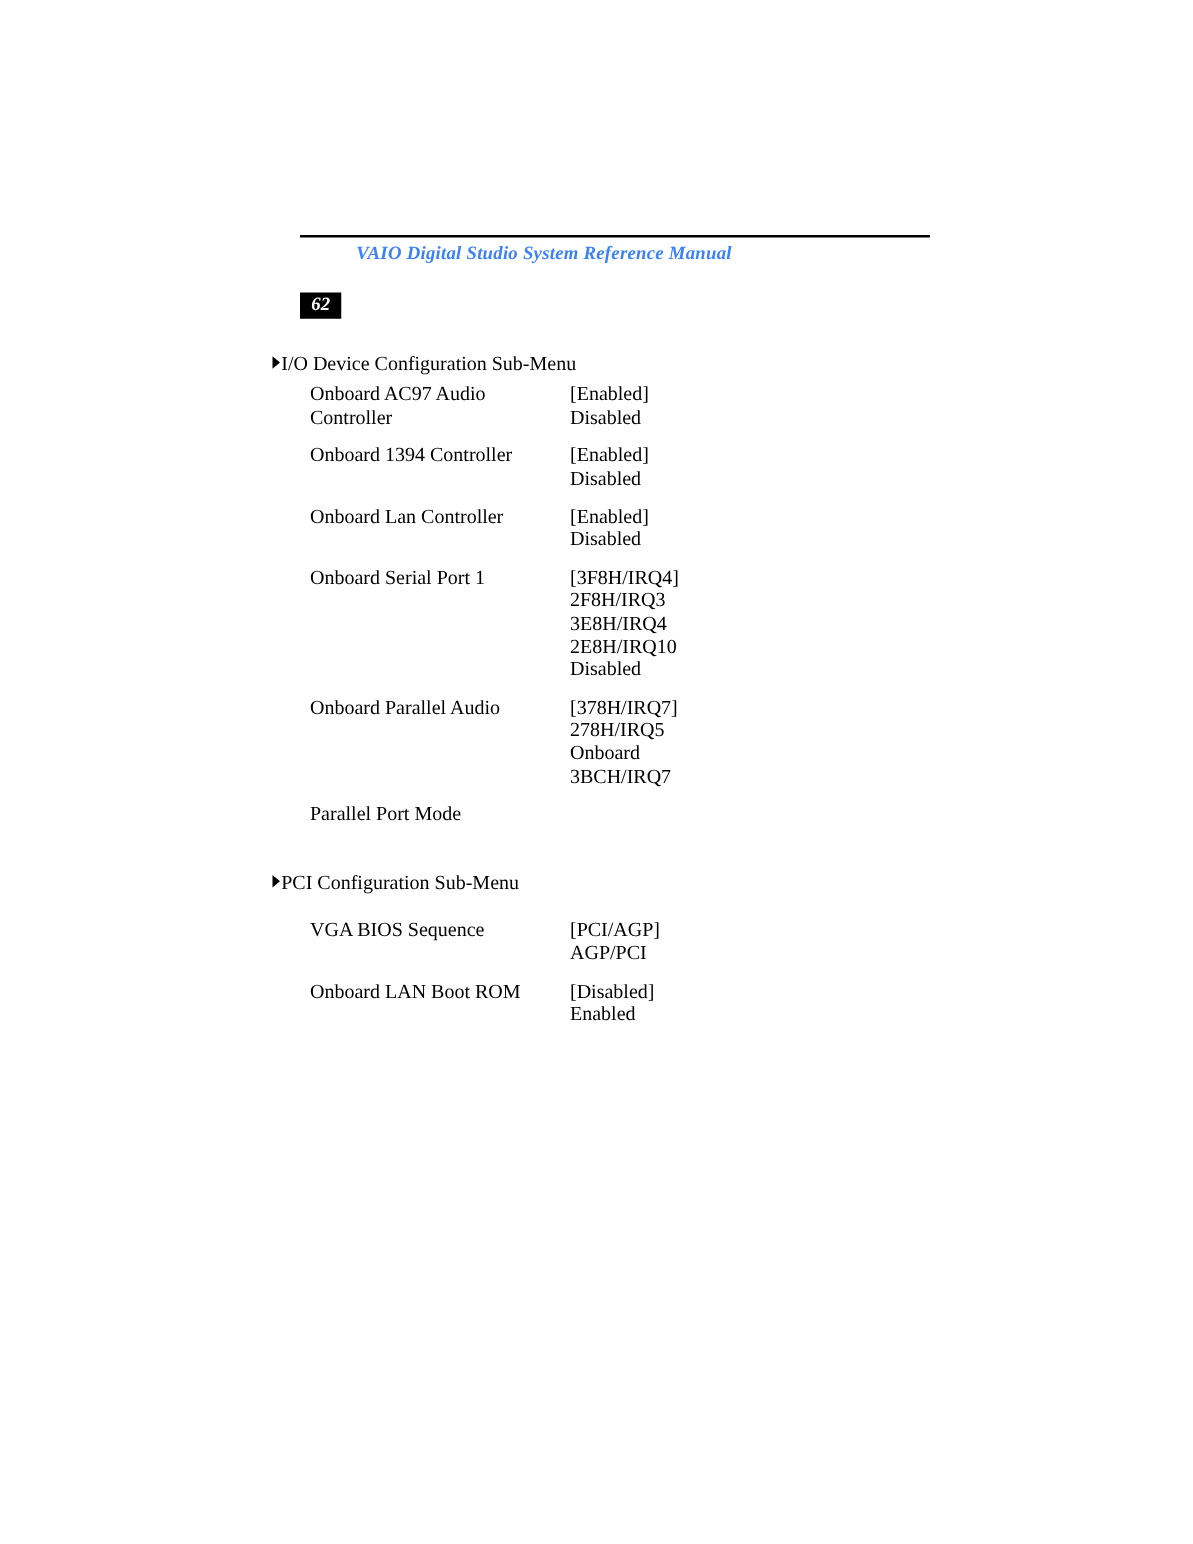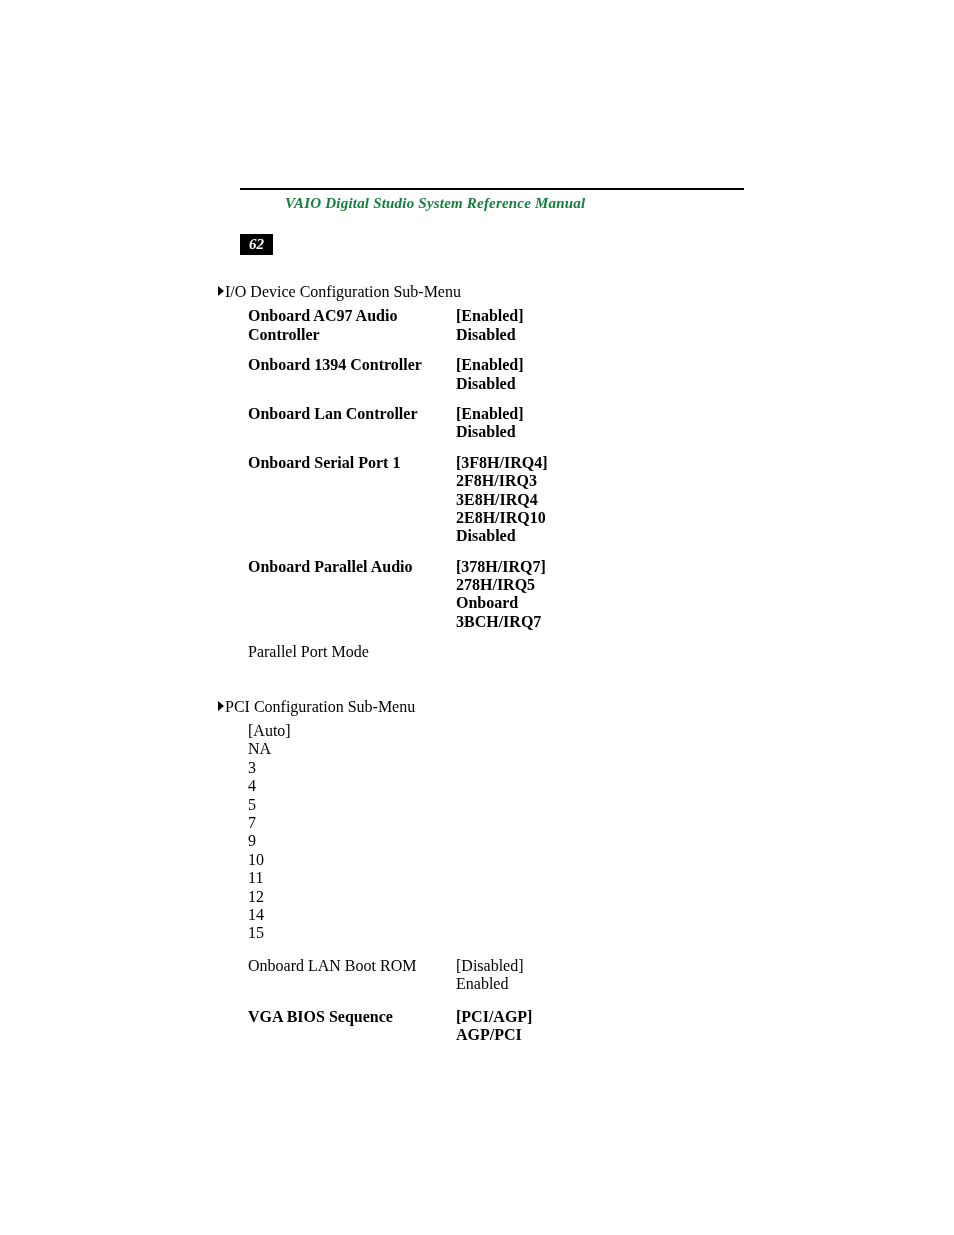--- a/index.html
+++ b/index.html
@@ -40,7 +40,7 @@
     position: absolute;
     left: 285px;
     top: 195px;
-    color: #15803d;
+    color: #3b82f6;
     font-style: italic;
     font-weight: bold;
     font-size: 15px;

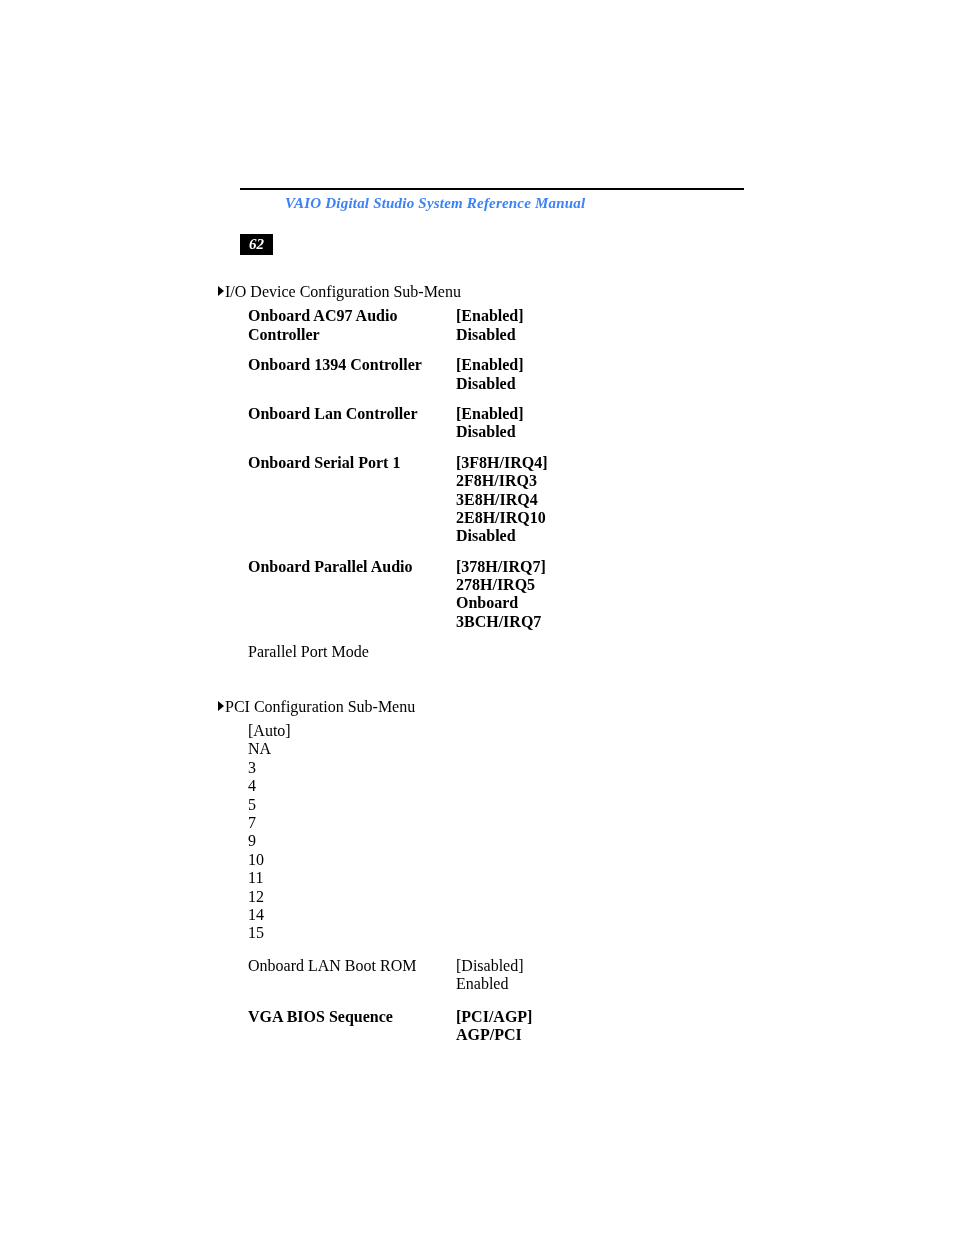--- a/index.html
+++ b/index.html
@@ -77,7 +77,7 @@
     align-items: flex-start;
     margin-bottom: 14px;
   }
-  .item-row.tight { margin-bottom: 12px; font-weight: bold; }
+  .item-row.tight { margin-bottom: 12px; }
   .item-label {
     flex: 0 0 208px;
     white-space: pre-line;

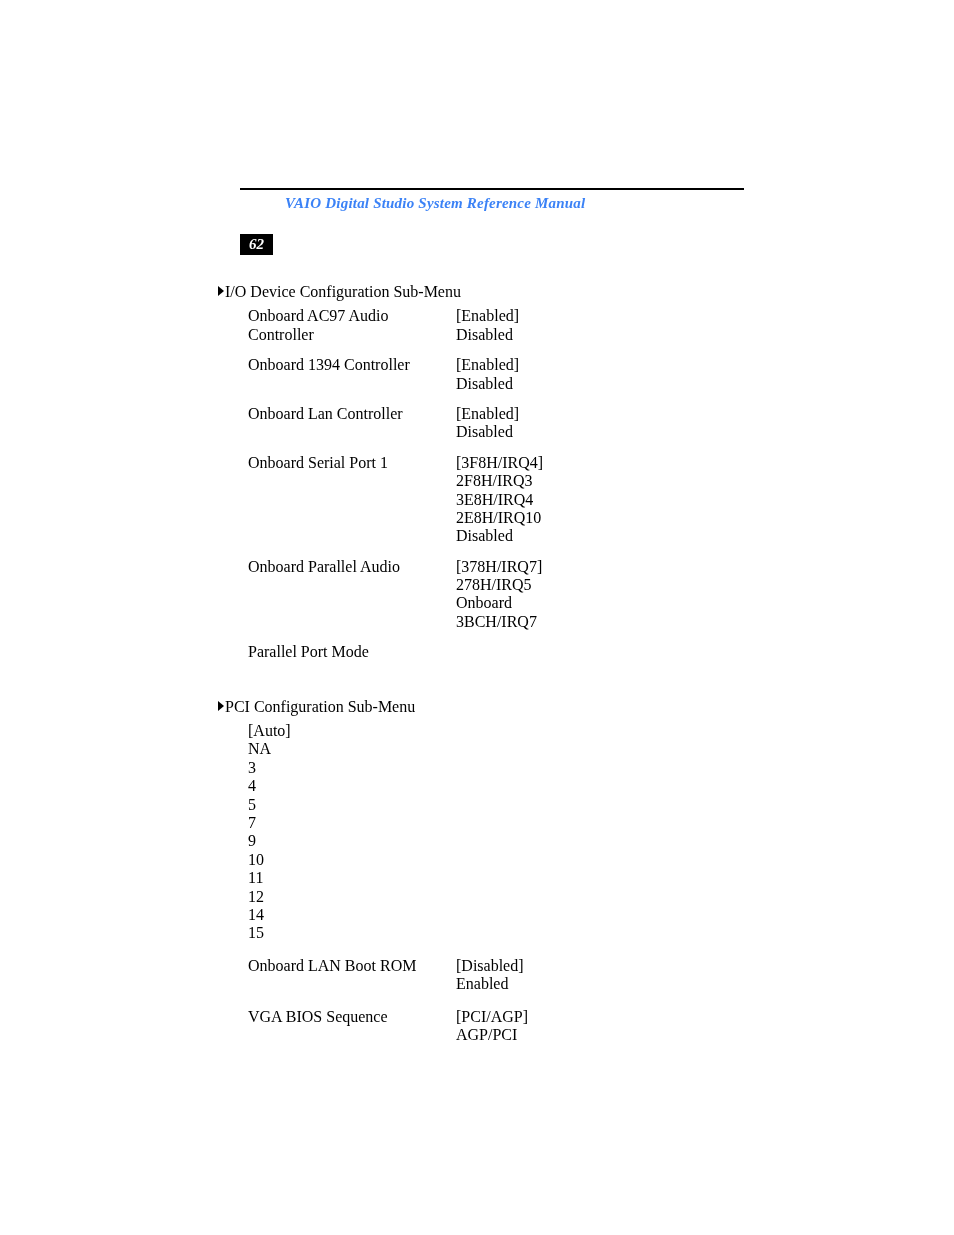--- a/index.html
+++ b/index.html
@@ -142,18 +142,6 @@
     </div>
     <div class="items">
       <div class="item-row">
-        <div class="item-values">[Auto]
-NA
-3
-4
-5
-7
-9
-10
-11
-12
-14
-15</div>
       </div>
       <div class="item-row">
         <div class="item-label">Onboard LAN Boot ROM</div>

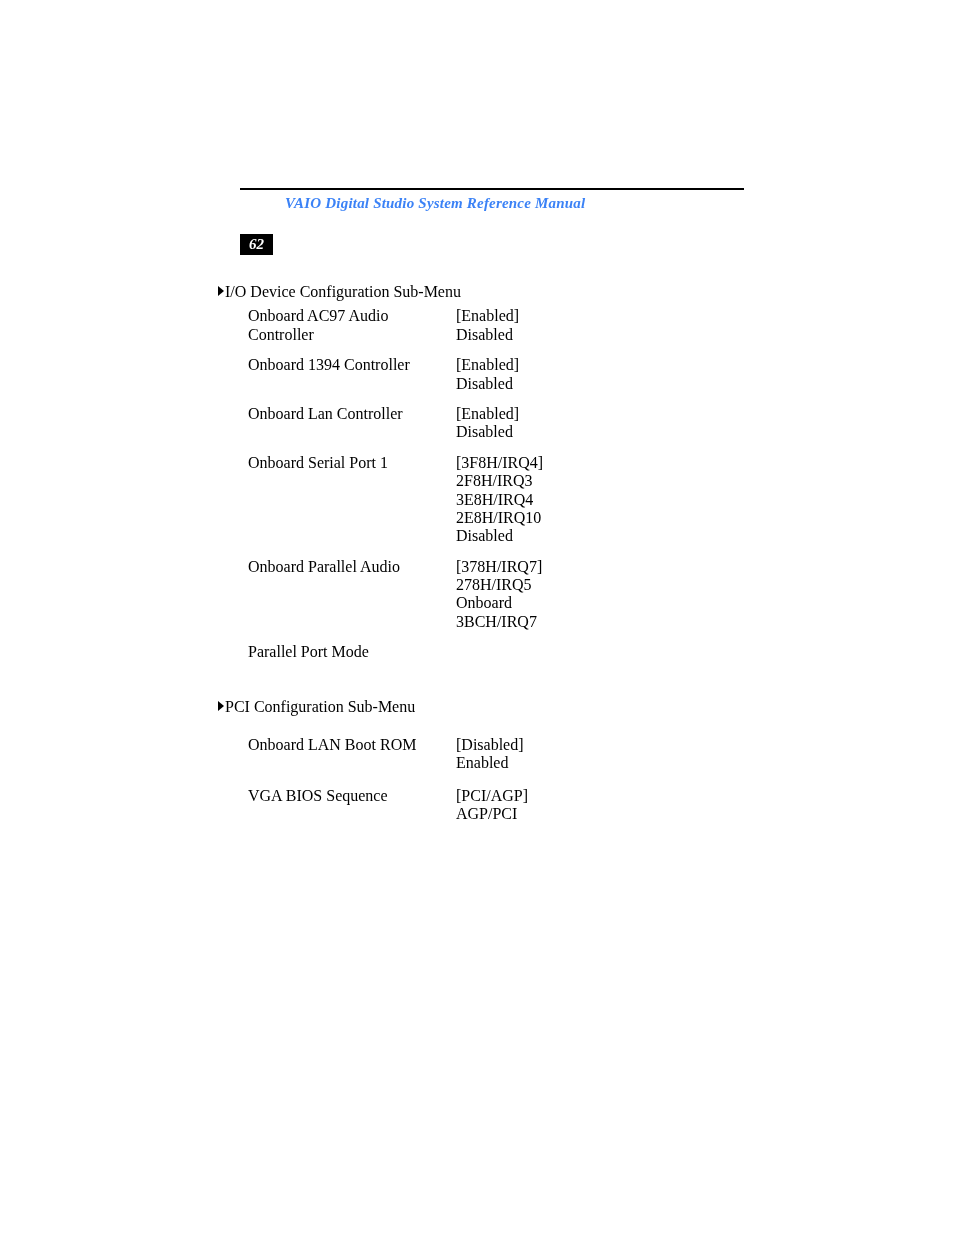--- a/index.html
+++ b/index.html
@@ -143,15 +143,15 @@
     <div class="items">
       <div class="item-row">
       </div>
+      <div class="item-row tight">
+        <div class="item-label">VGA BIOS Sequence</div>
+        <div class="item-values">[PCI/AGP]
+AGP/PCI</div>
+      </div>
       <div class="item-row">
         <div class="item-label">Onboard LAN Boot ROM</div>
         <div class="item-values">[Disabled]
 Enabled</div>
-      </div>
-      <div class="item-row tight">
-        <div class="item-label">VGA BIOS Sequence</div>
-        <div class="item-values">[PCI/AGP]
-AGP/PCI</div>
       </div>
     </div>
 

